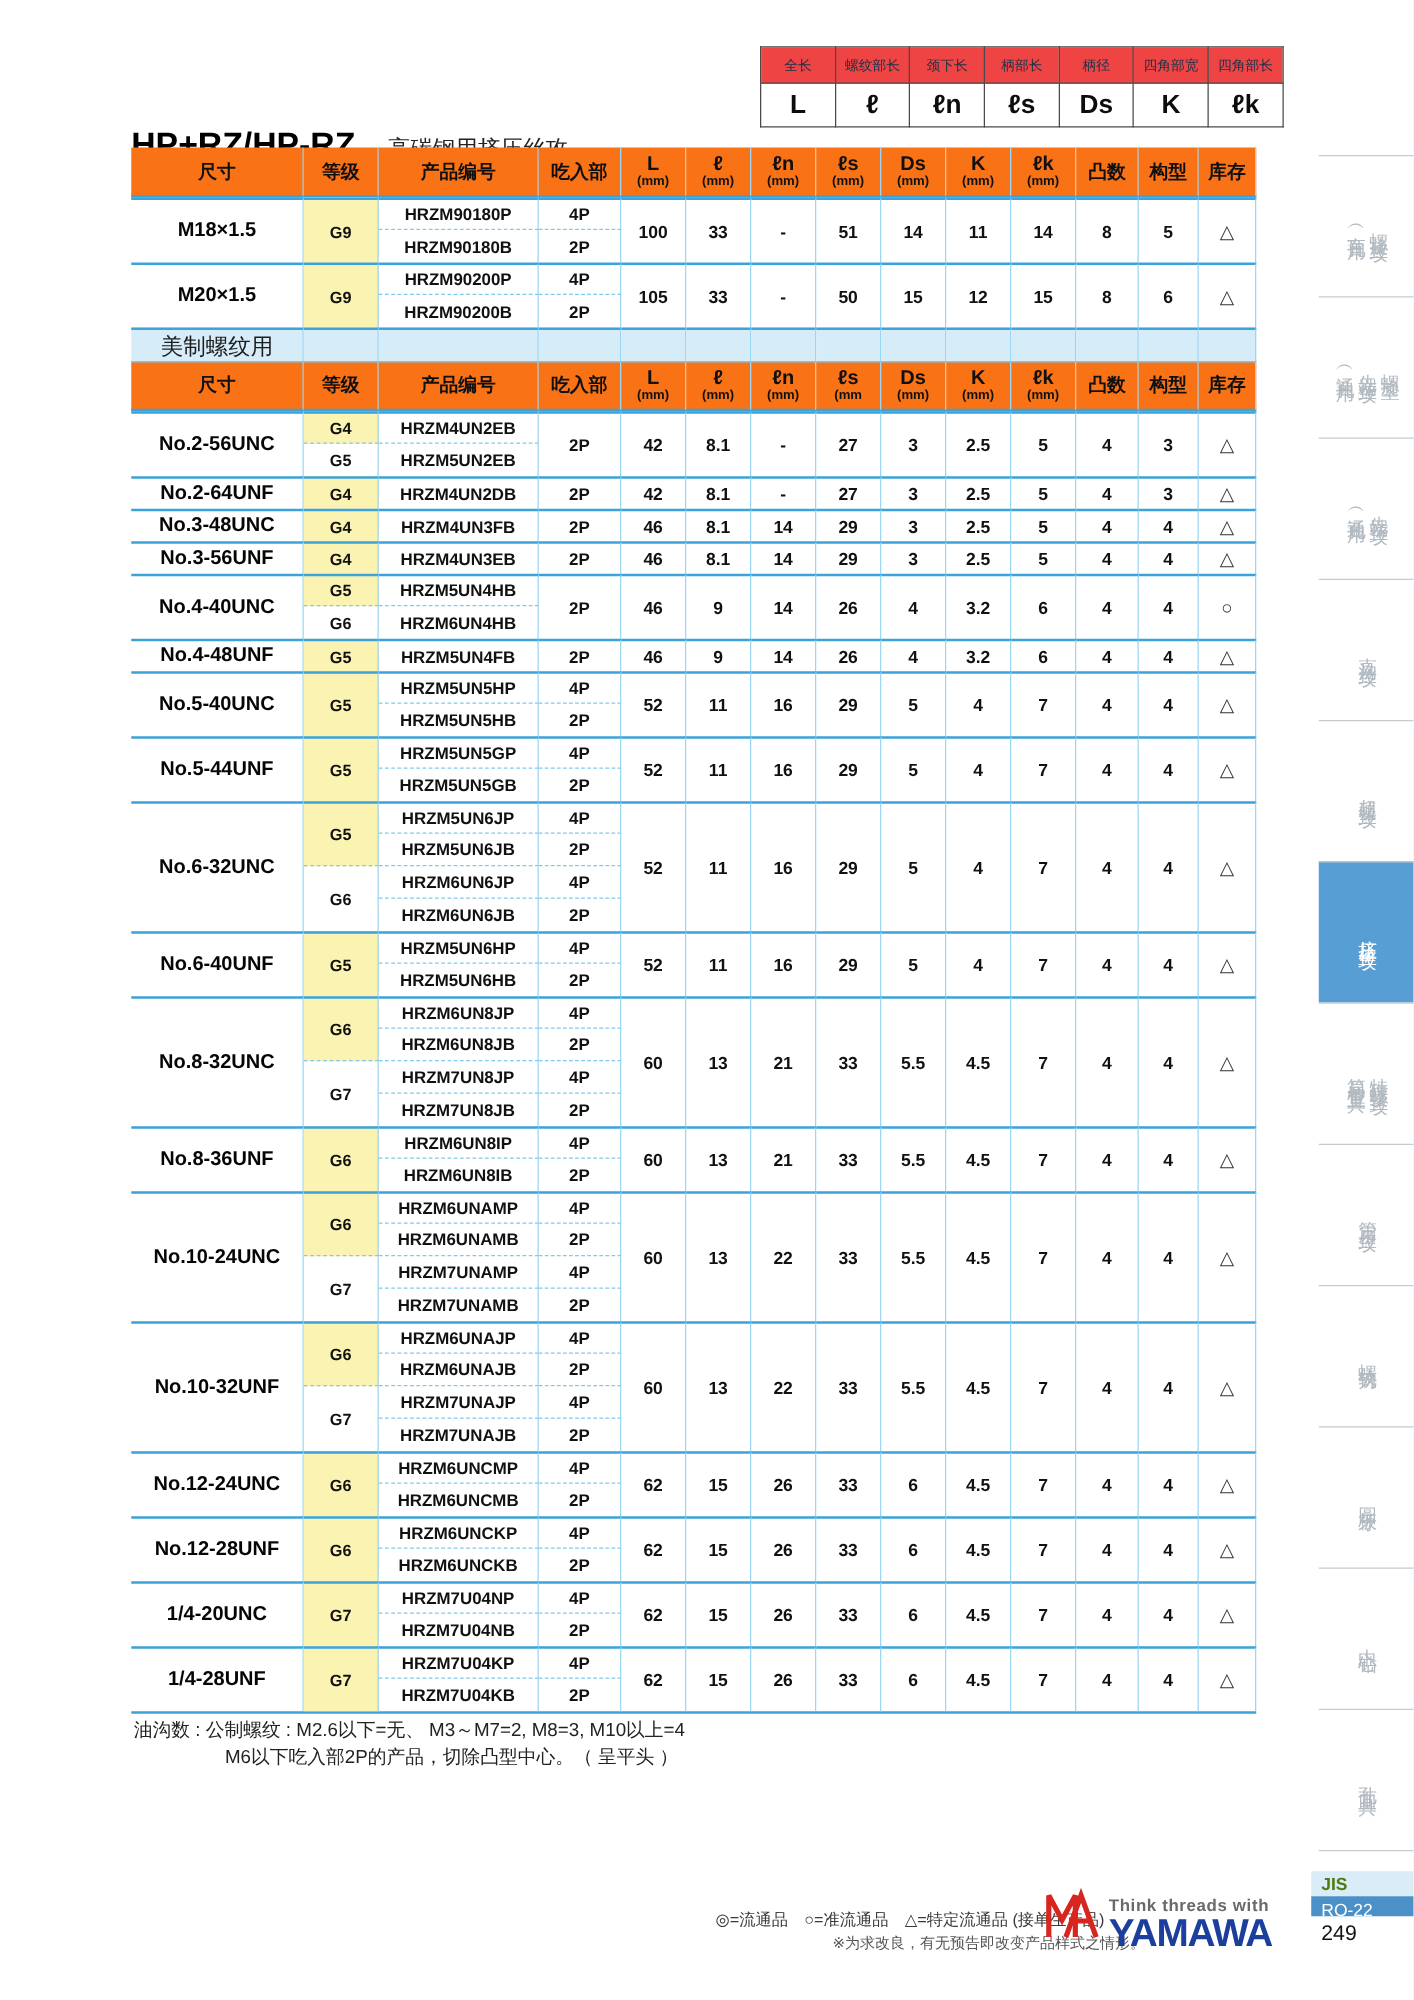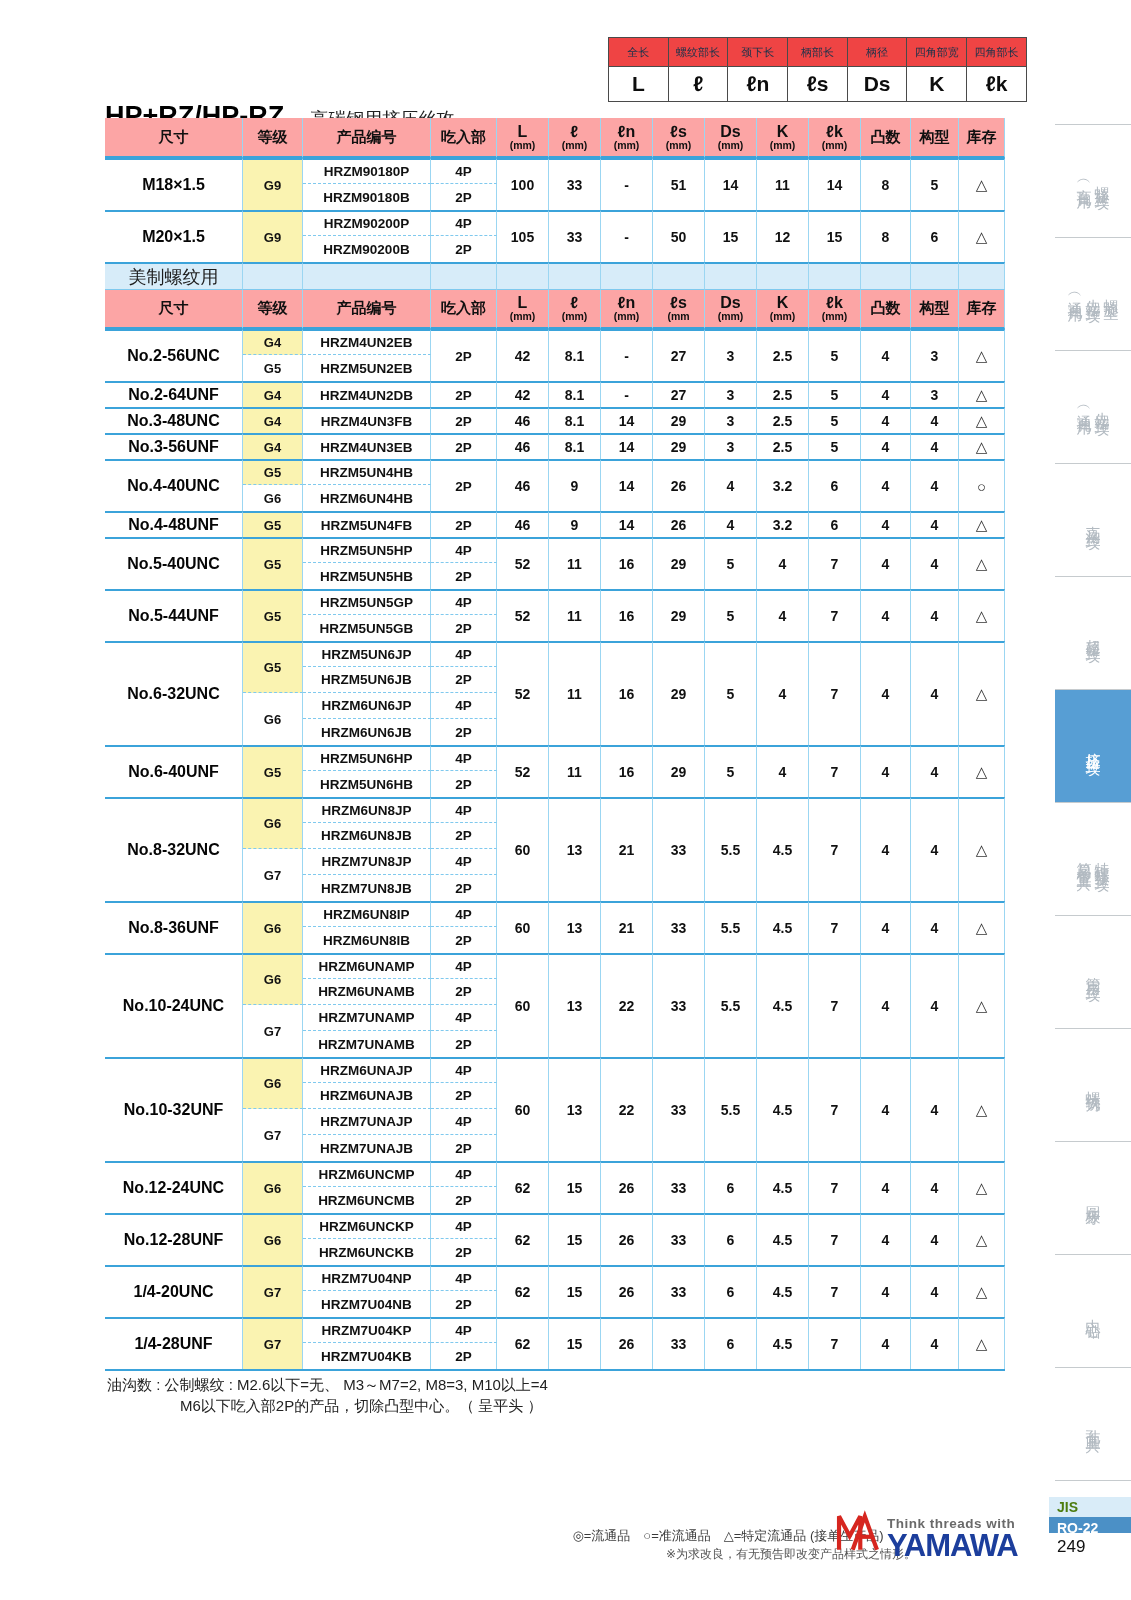--- a/index.html
+++ b/index.html
@@ -26,7 +26,7 @@
   .main-table tr.band-row{height:27px;}
   .main-table th,.main-table td{padding:0;text-align:center;vertical-align:middle;
                                 border-right:1px solid #9bd6f2;overflow:hidden;}
-  .main-table th{font-size:15px;font-weight:700;color:#101010;border-bottom:2px solid #3ba3da;background:#fca5a5;}
+  .main-table th{font-size:15px;font-weight:700;color:#101010;border-bottom:2px solid #3ba3da;background:#f97316;}
   .main-table th .sym{display:block;font-size:16px;line-height:16px;font-weight:700;}
   .main-table th .unit{display:block;font-size:10.5px;line-height:11px;font-weight:700;}
   .main-table tr.hdr2 th{border-top:1px solid #7fc9ee;}

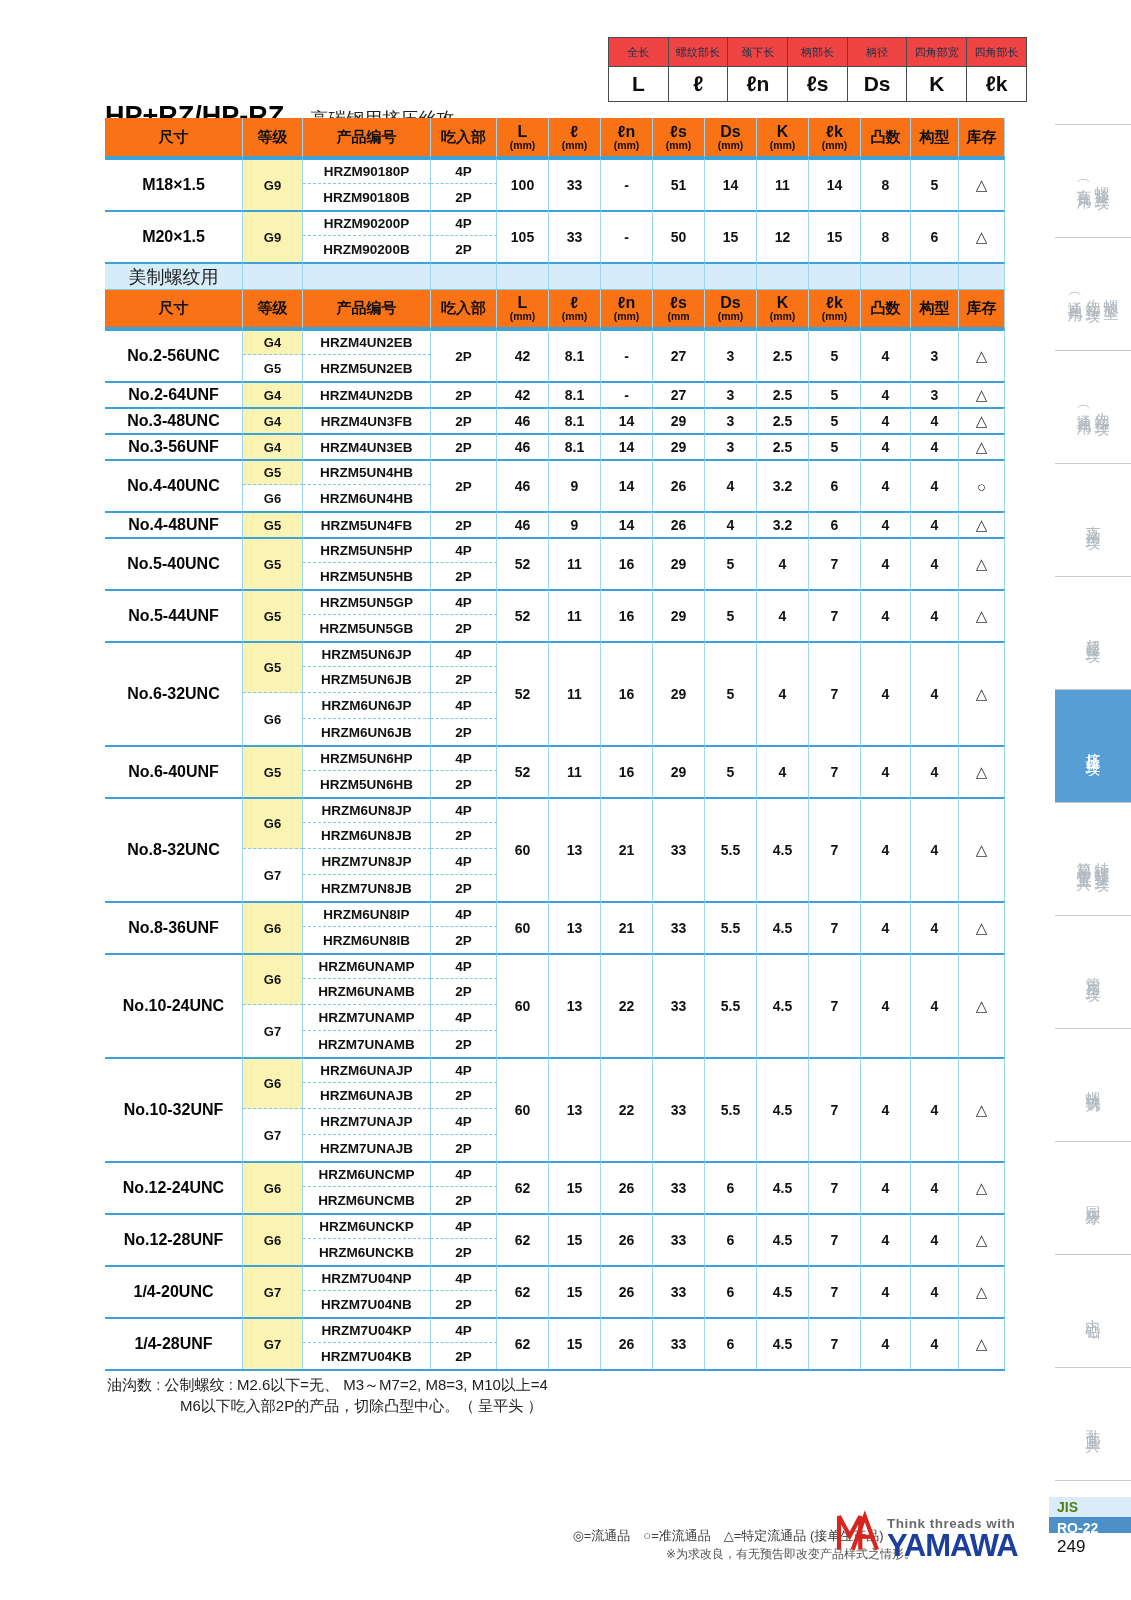--- a/index.html
+++ b/index.html
@@ -68,7 +68,7 @@
   
   .jisbox{position:absolute;left:1049px;top:1497px;width:82px;}
   .jis-row1{height:20px;background:#d9ecf8;color:#4d7c0f;font-weight:700;font-size:14px;line-height:20px;padding-left:8px;}
-  .jis-row2{height:16px;background:#4b90c6;color:#fff;font-weight:700;font-size:14px;line-height:22px;padding-left:8px;}
+  .jis-row2{height:16px;background:#4b90c6;color:#fff;font-weight:400;font-size:14px;line-height:22px;padding-left:8px;}
   .pagenum{font-size:17px;color:#111;padding-left:8px;margin-top:4px;}
 </style>
 </head>

